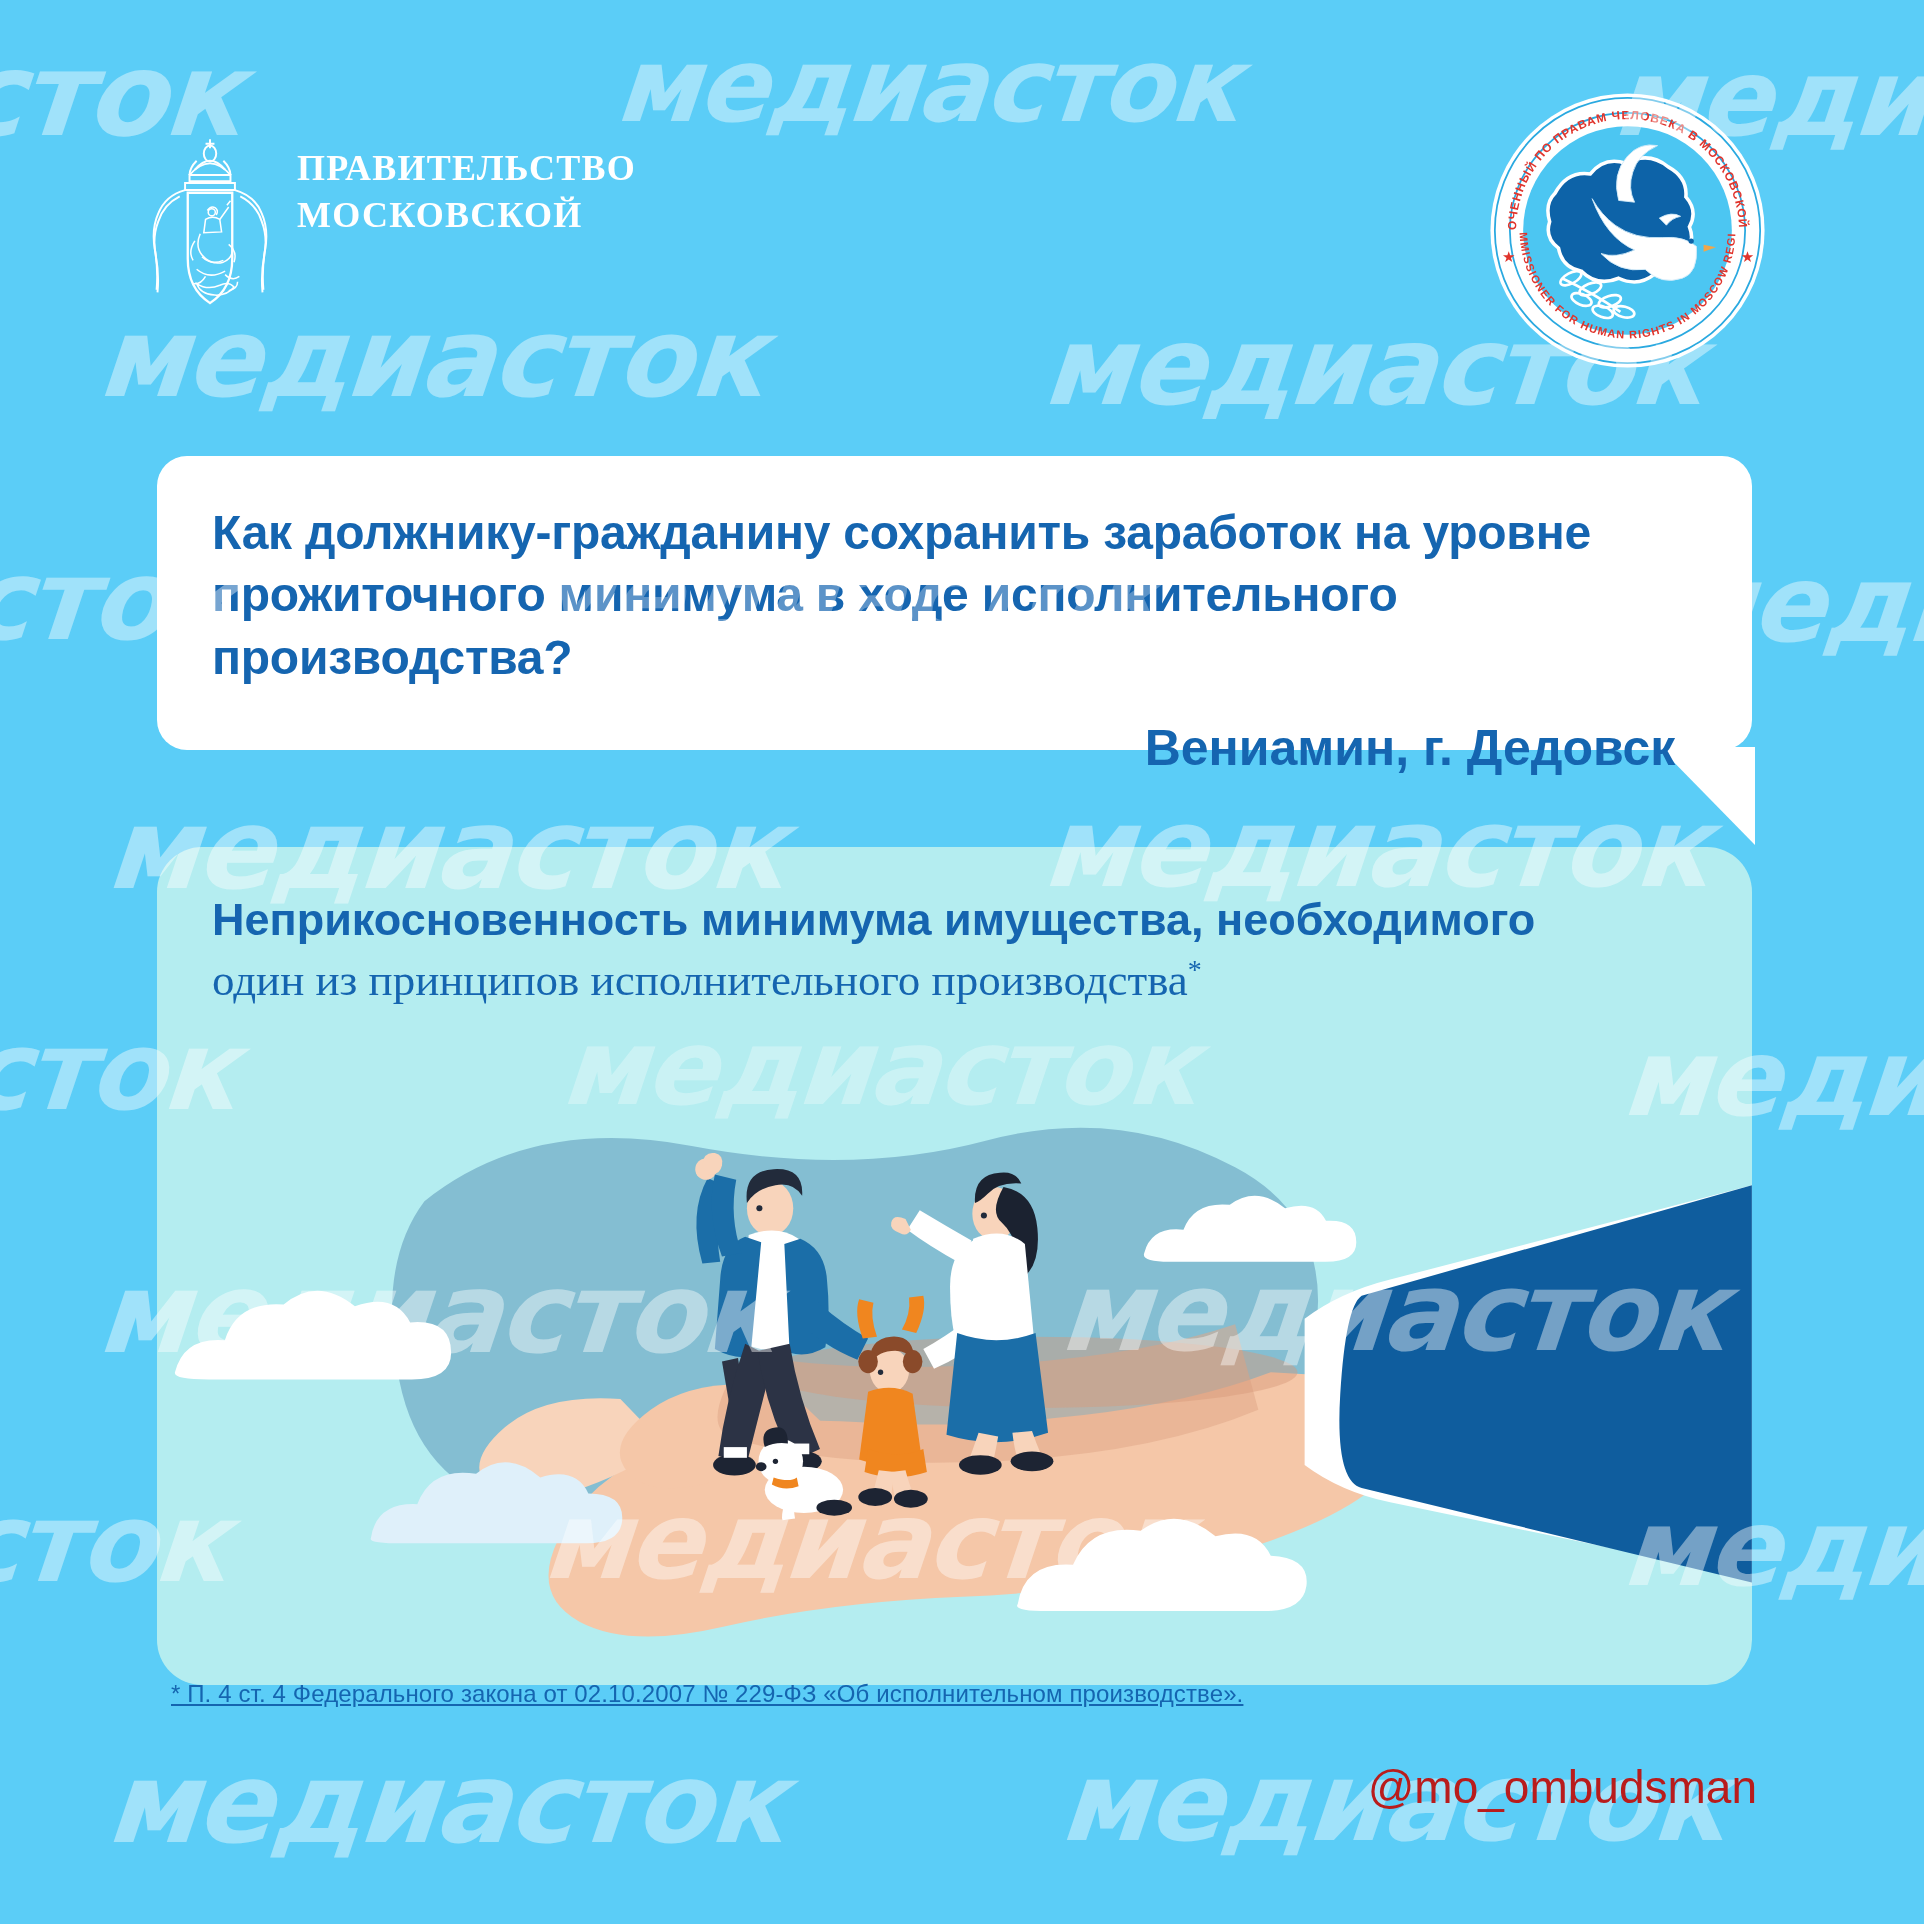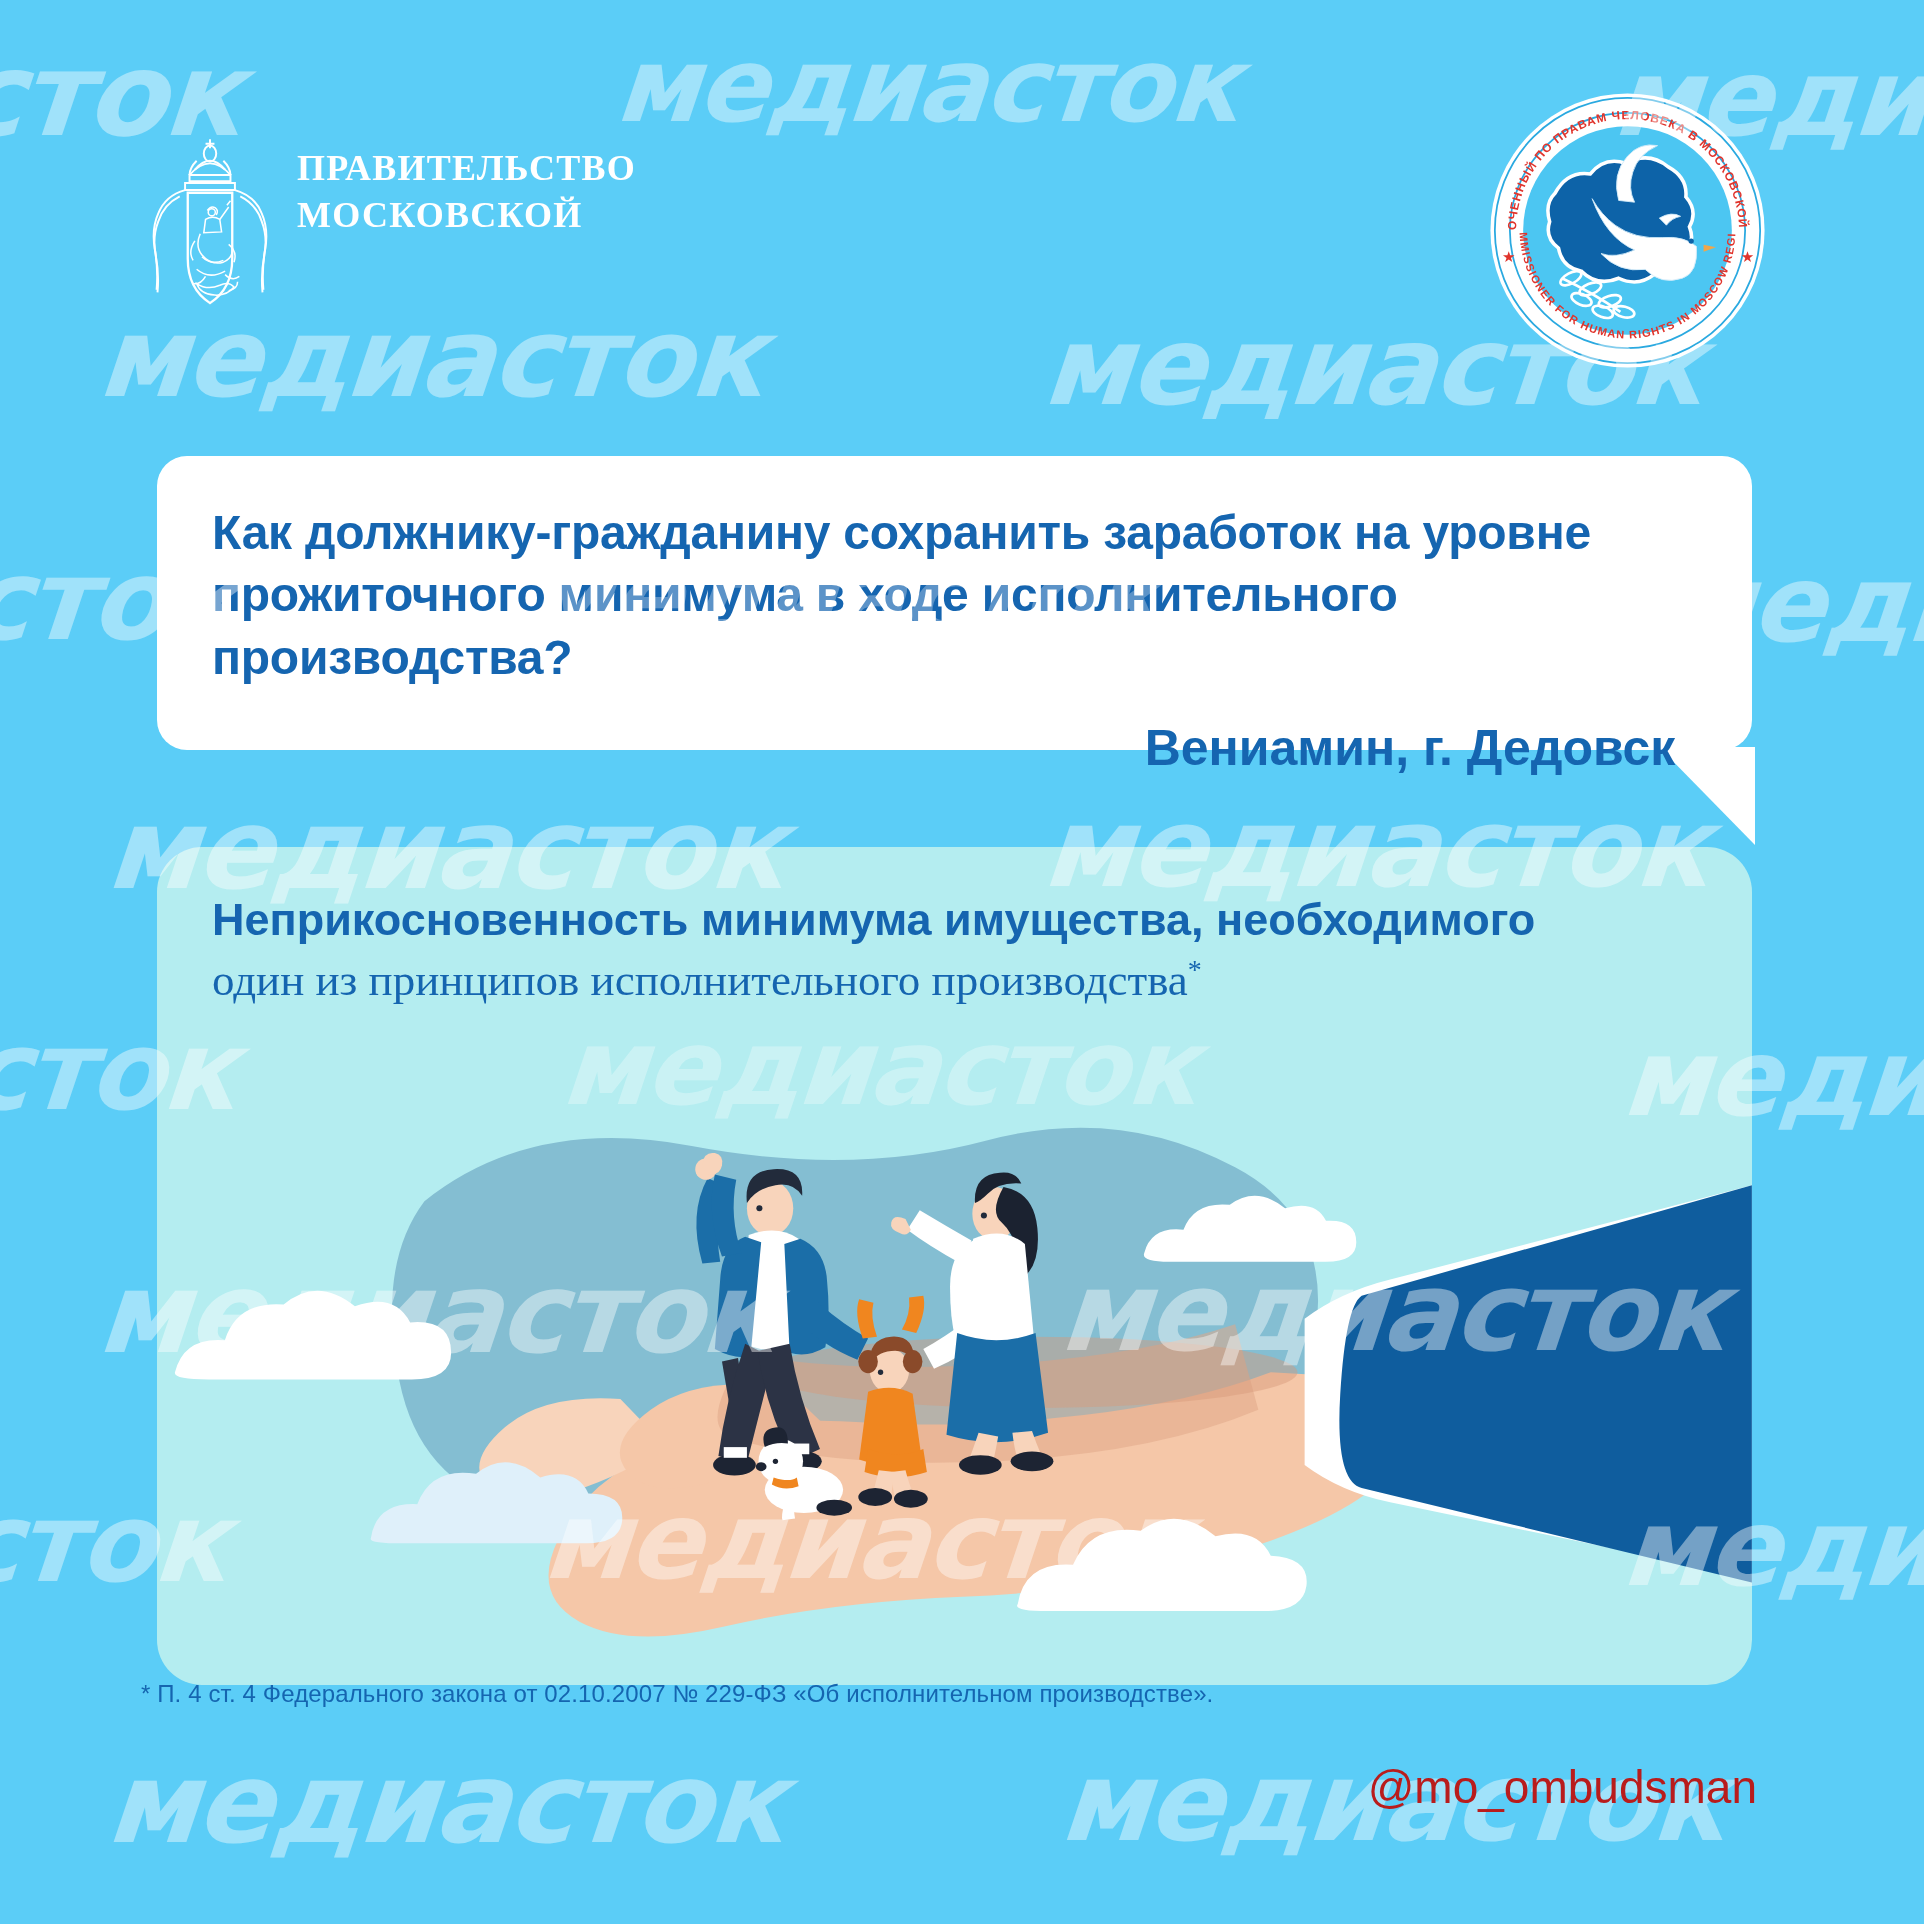--- a/index.html
+++ b/index.html
@@ -147,12 +147,13 @@
   
   .footnote {
     position: absolute;
-    left: 141px;
+    left: 171px;
     top: 1680px;
     color: #1565b0;
     font-size: 24px;
     z-index: 30;
     letter-spacing: .005em;
+    text-decoration: underline;
   }
   .handle {
     position: absolute;

